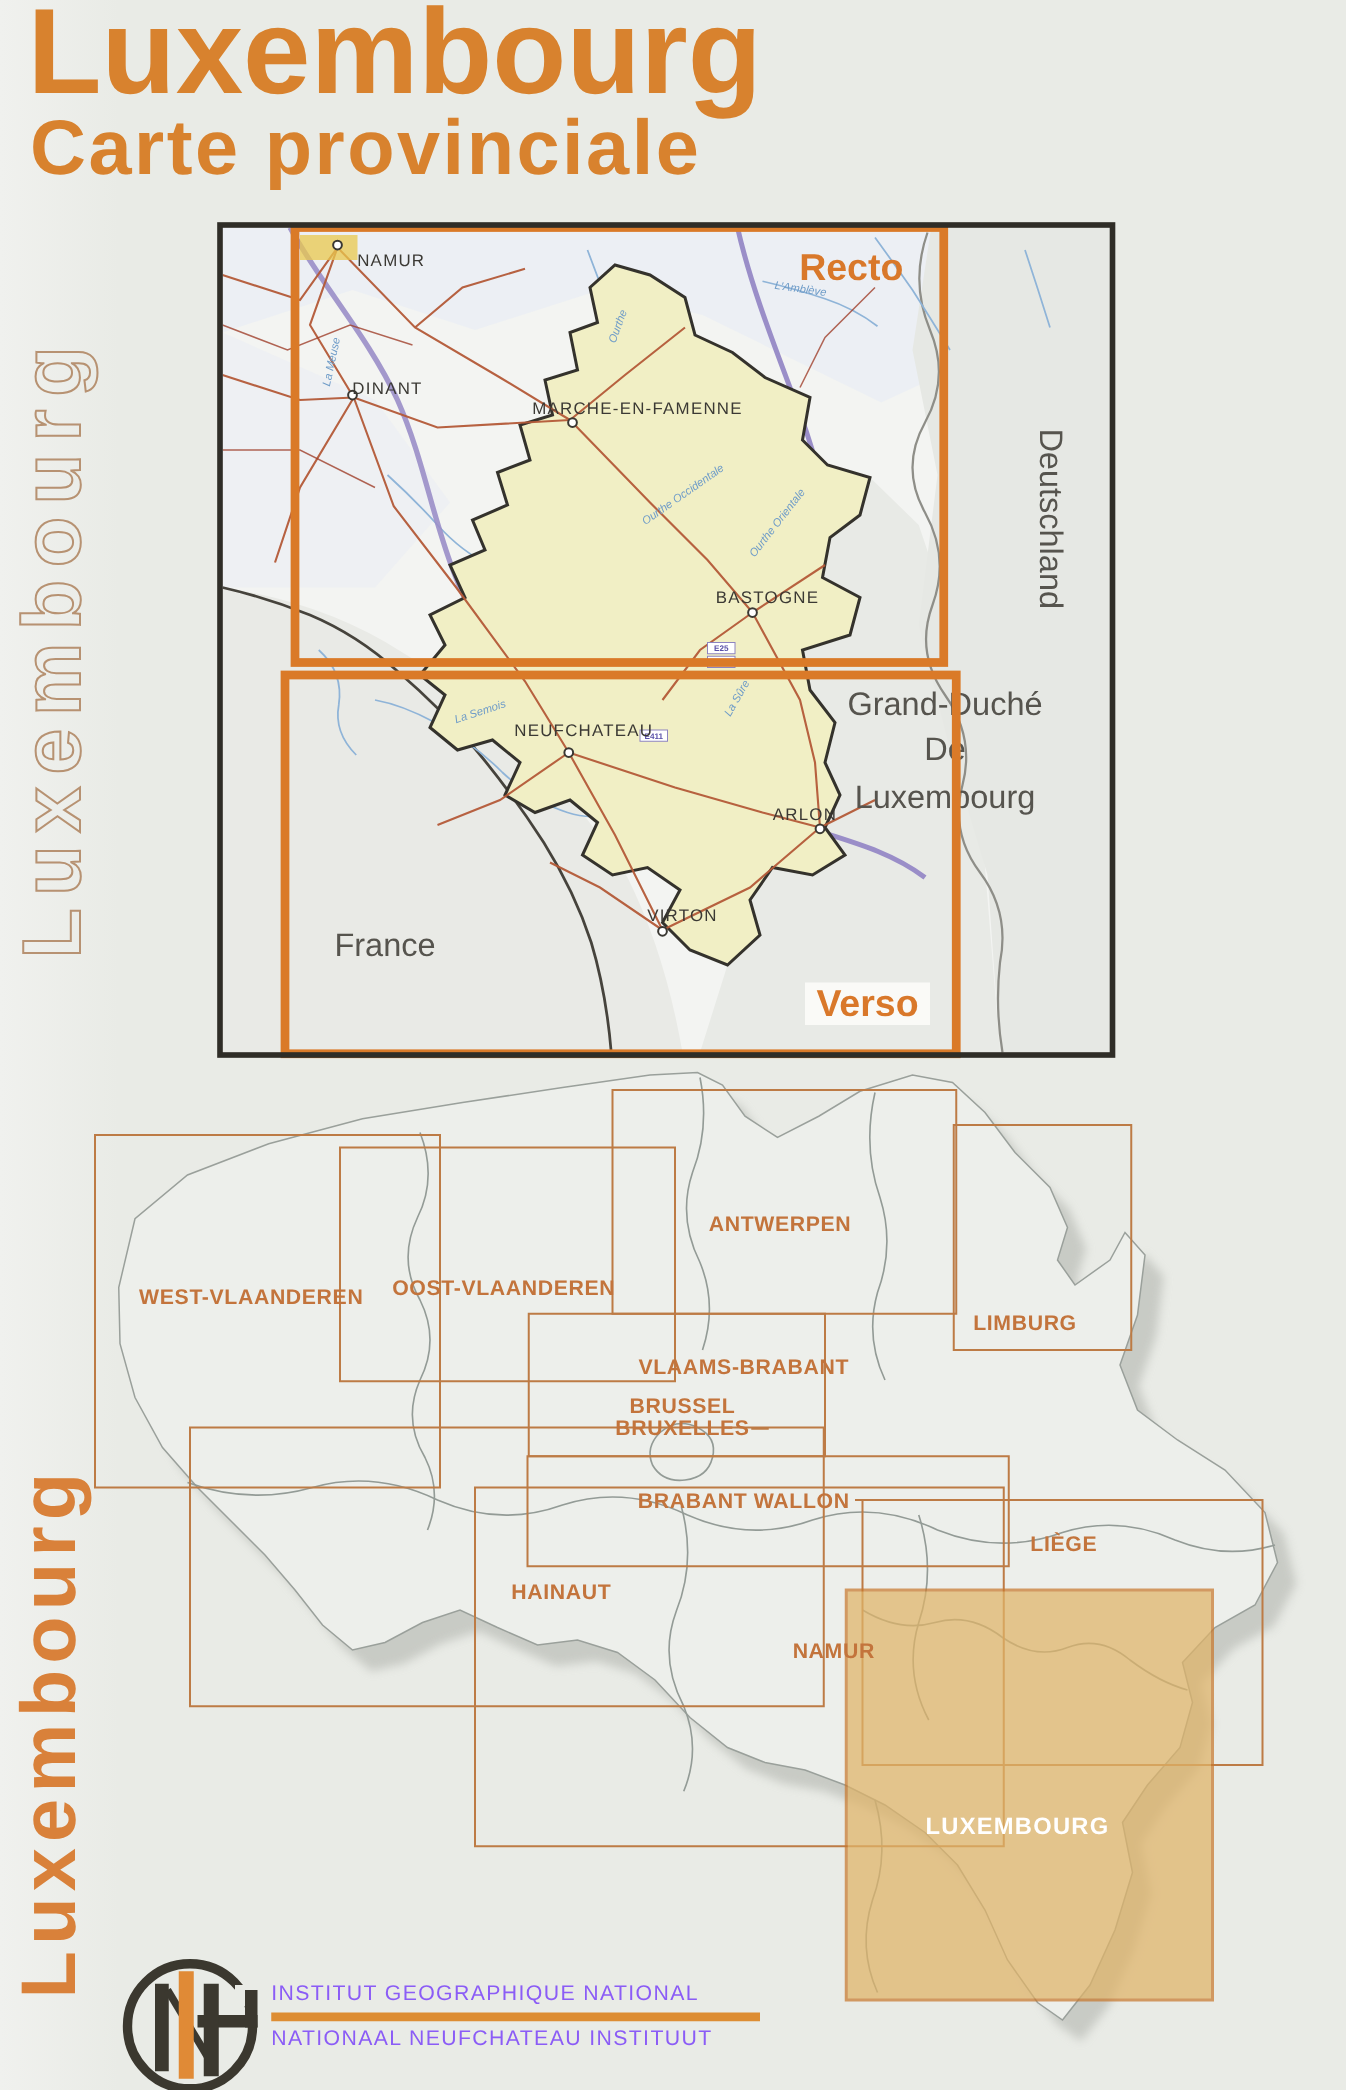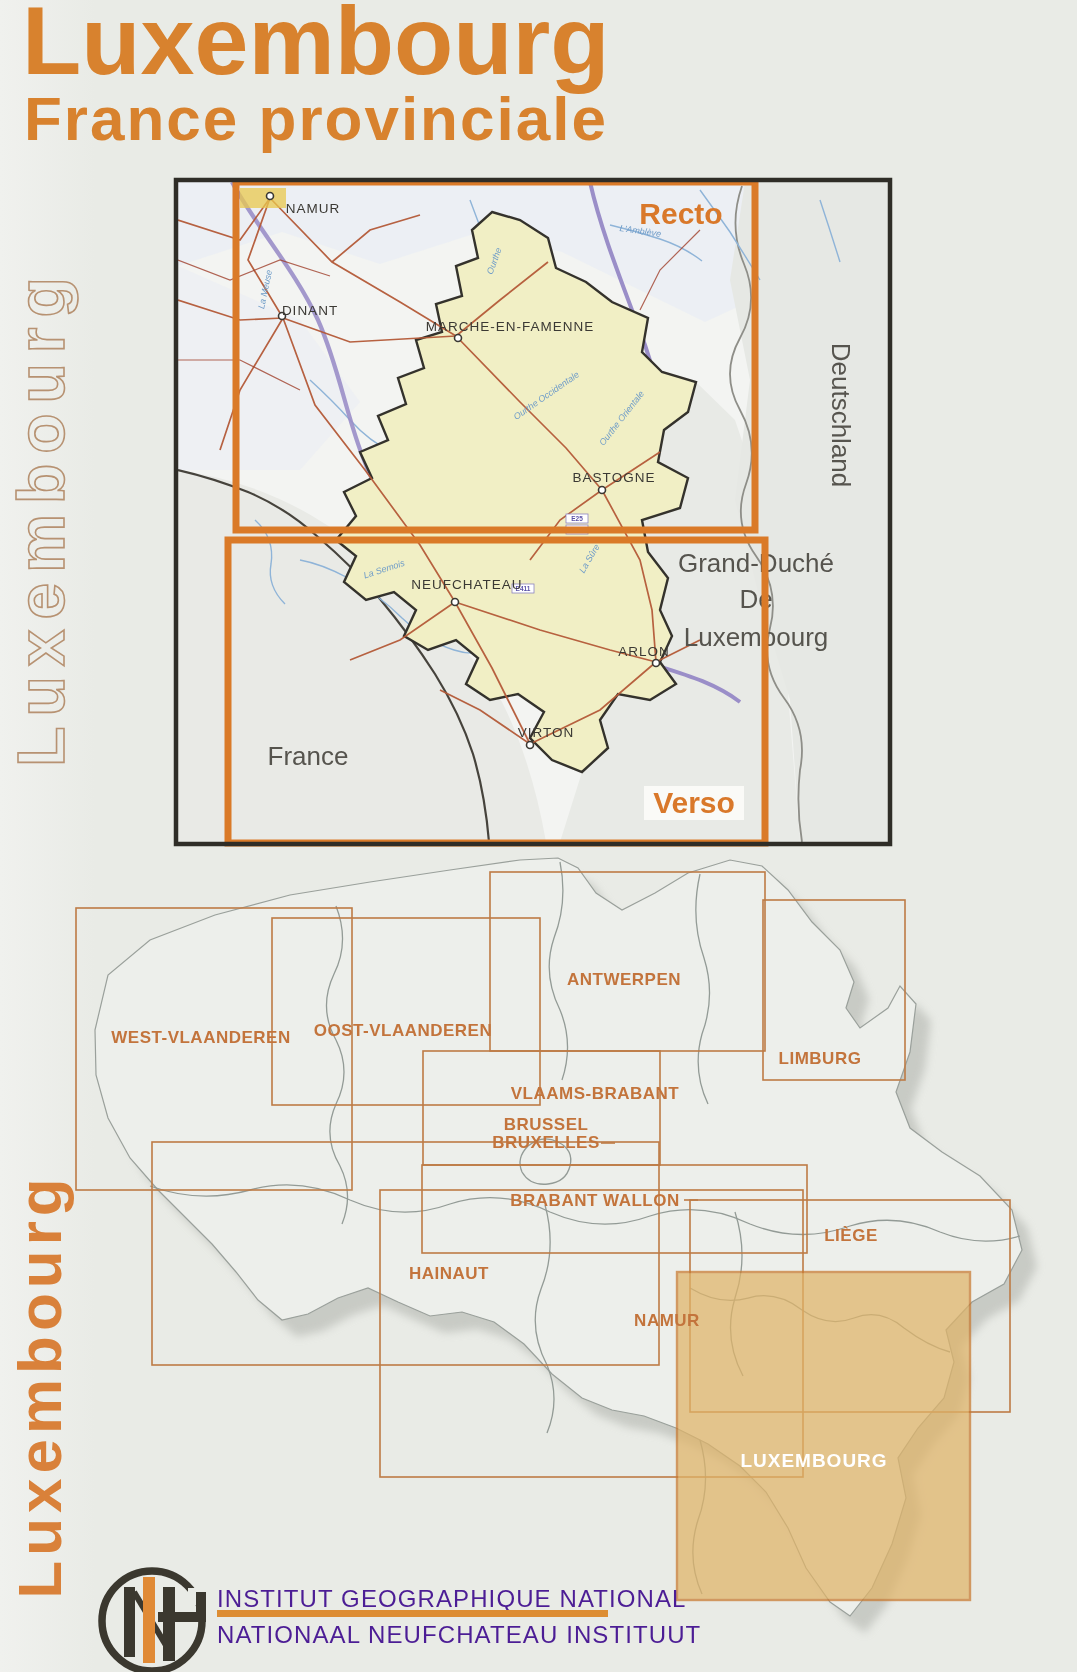--- a/index.html
+++ b/index.html
@@ -233,7 +233,7 @@
 </svg>
 
 <div class="page-title">Luxembourg</div>
-<div class="page-subtitle">France provinciale</div>
+<div class="page-subtitle">Carte provinciale</div>
 
 <div class="side-text side-top">Luxembourg</div>
 <div class="side-text side-bottom">Luxembourg</div>

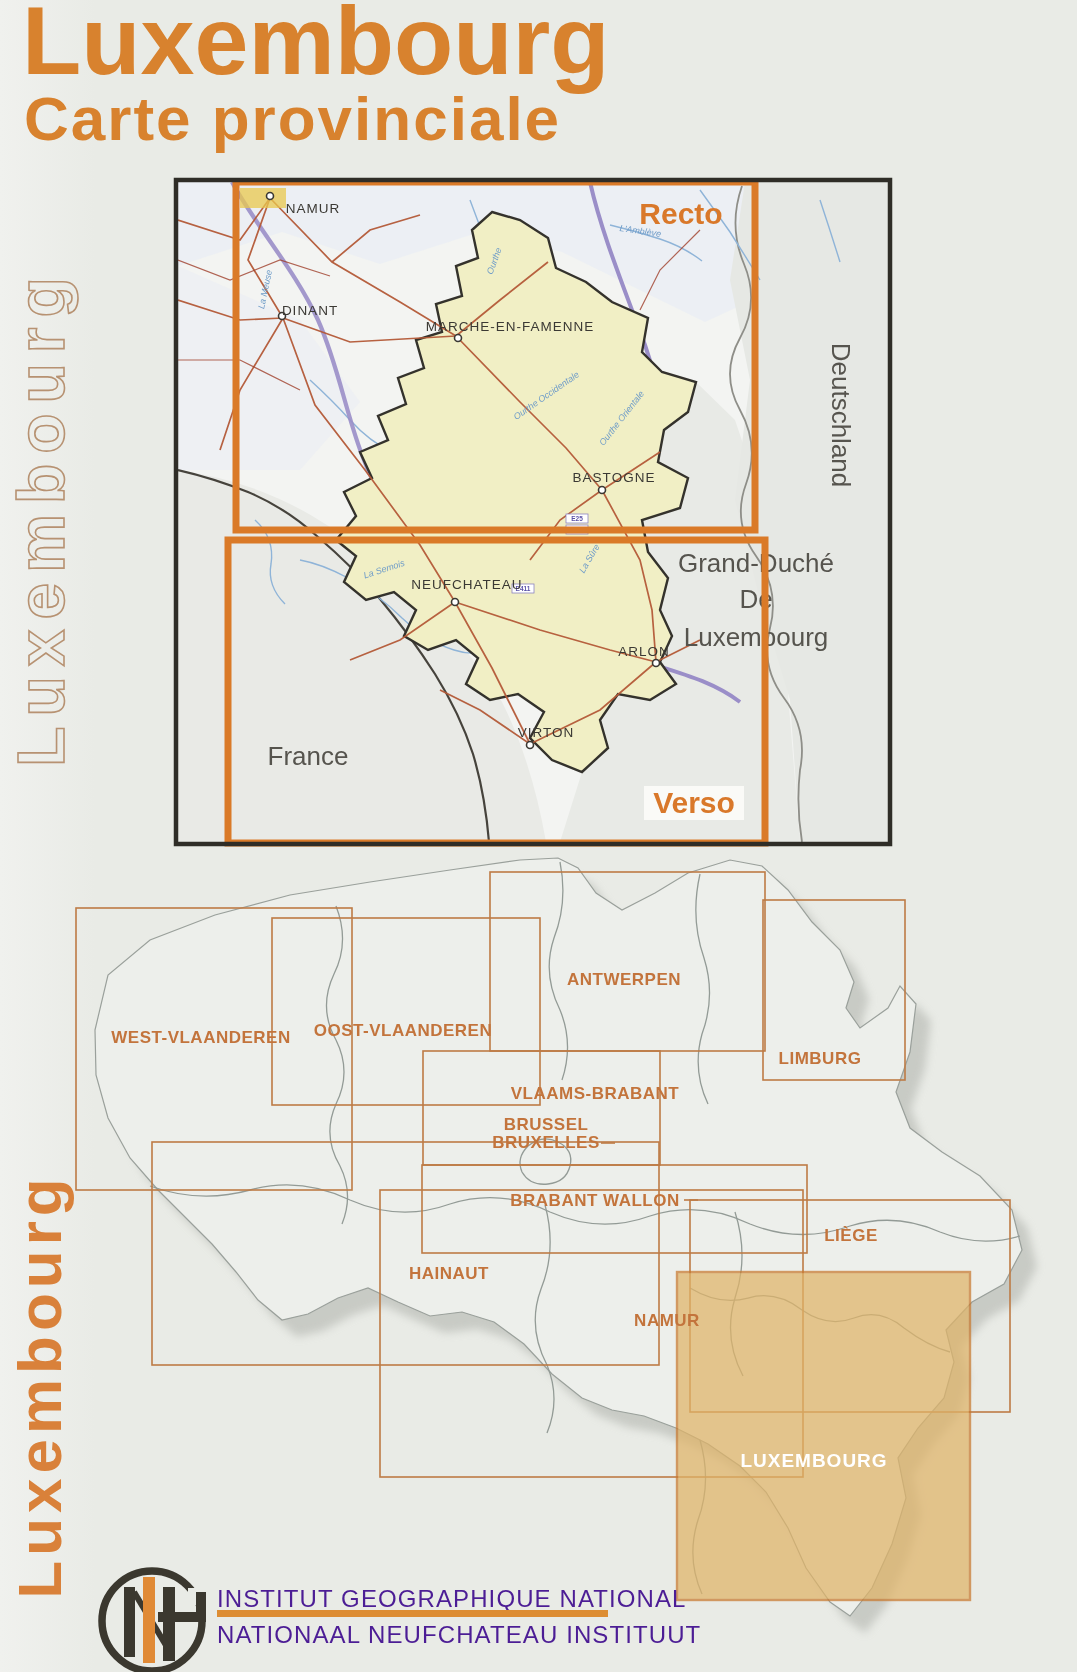--- a/index.html
+++ b/index.html
@@ -29,7 +29,7 @@
     left:-186px;top:1348px;width:456px;height:76px;
     font-size:62px;letter-spacing:5px;color:#d9813a;
   }
-  .footer-text{position:absolute;left:217px;color:#4c1d95;font-size:24px;letter-spacing:1.1px;white-space:nowrap;}
+  .footer-text{position:absolute;left:217px;color:#8b5cf6;font-size:17px;letter-spacing:1.1px;white-space:nowrap;}
   .footer-line1{top:1585px;}
   .footer-line2{top:1621px;}
   .footer-rule{position:absolute;left:217px;top:1610px;width:391px;height:7px;background:#dd8d33;}

